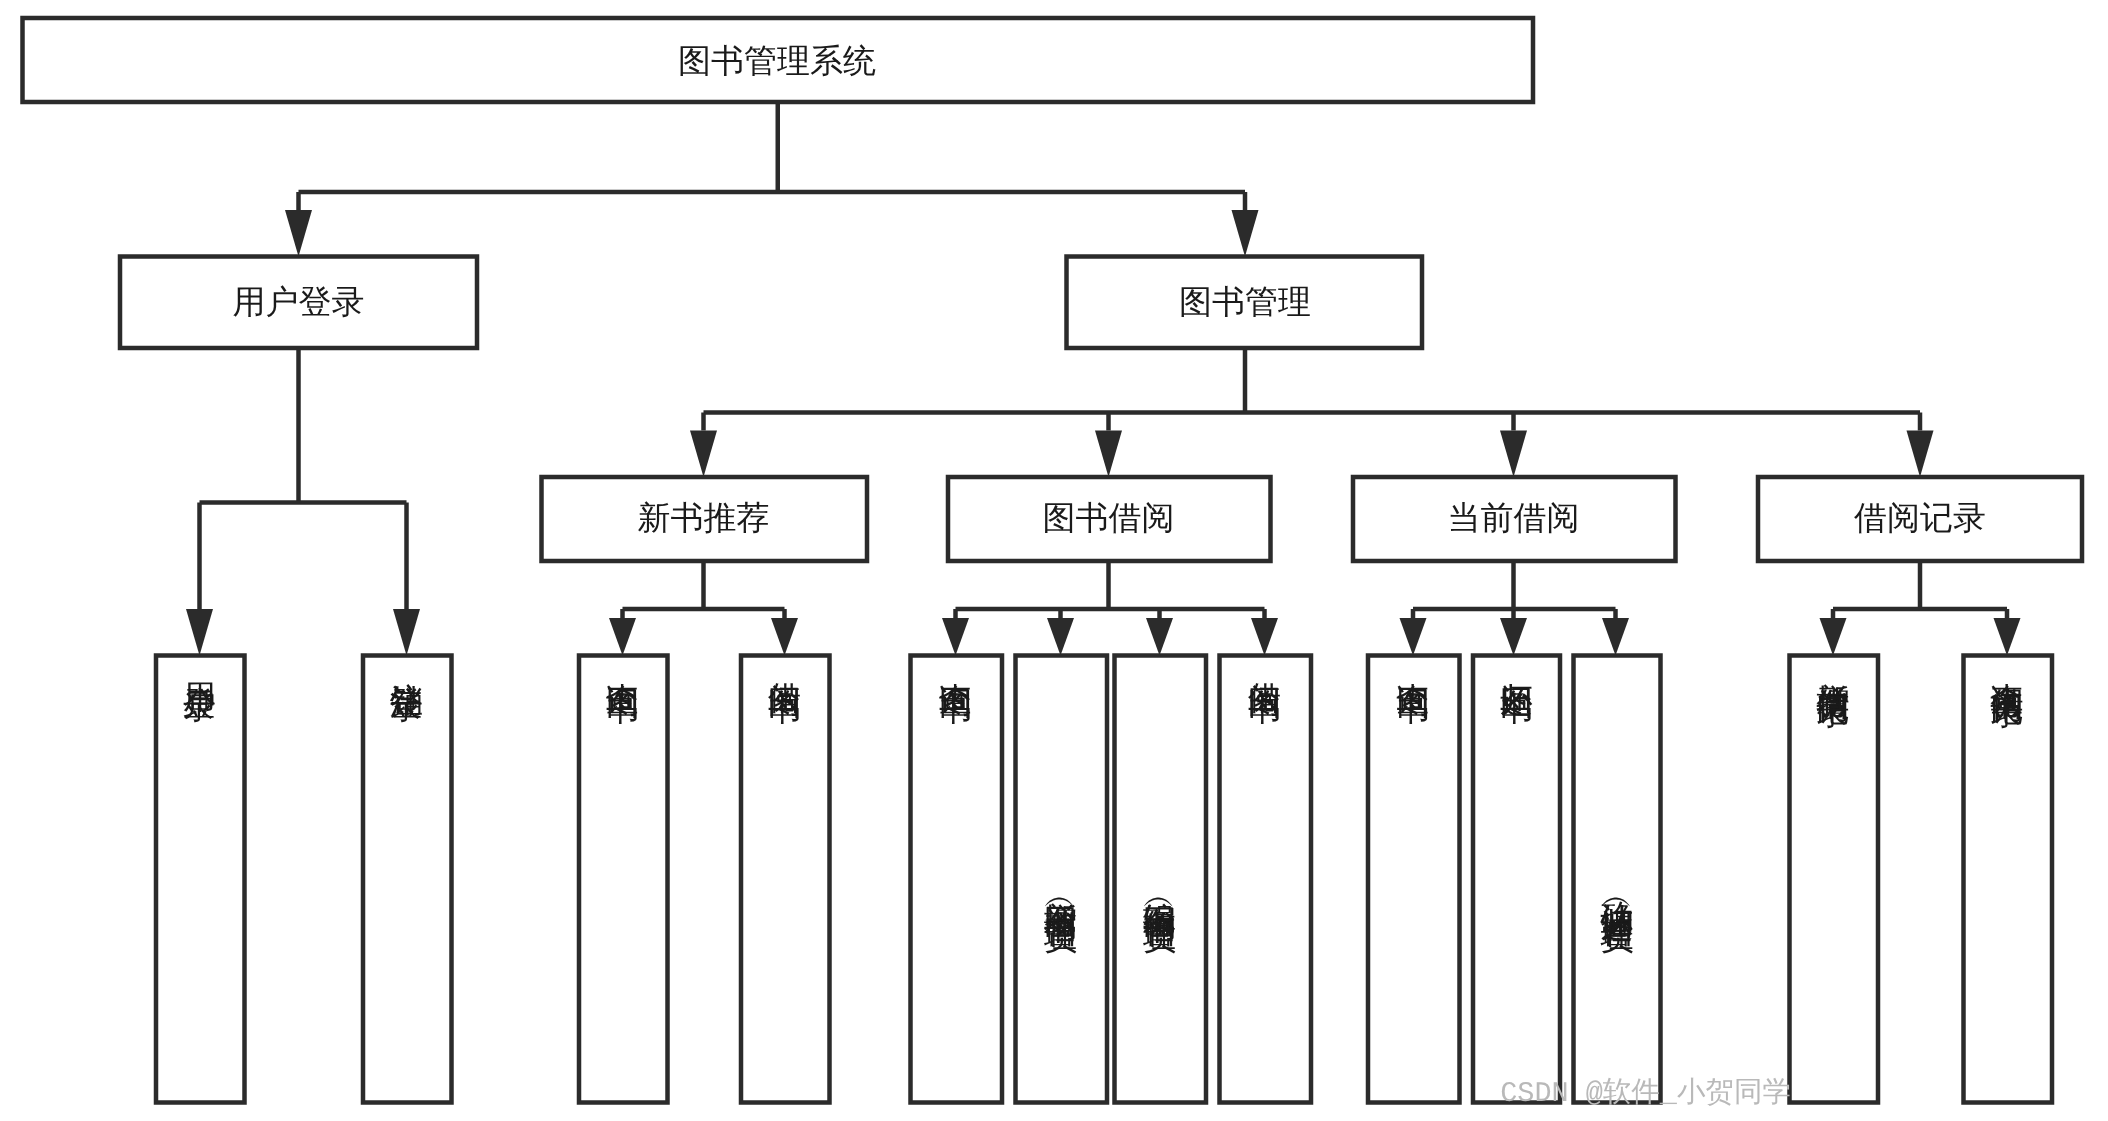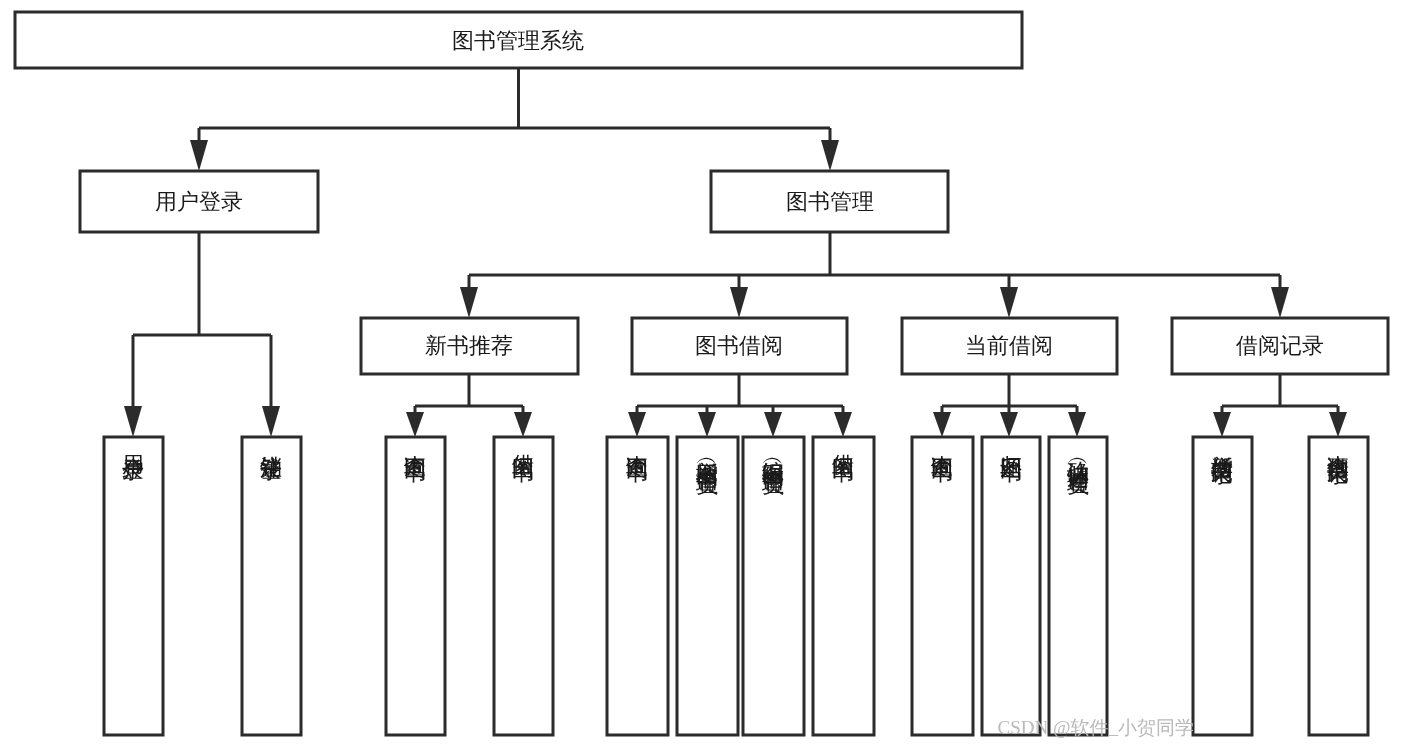--- a/index.html
+++ b/index.html
@@ -17,6 +17,7 @@
     position: relative;
     width: 1202px;
     height: 747px;
+    text-align: center;
   }
   svg.flow {
     position: absolute;

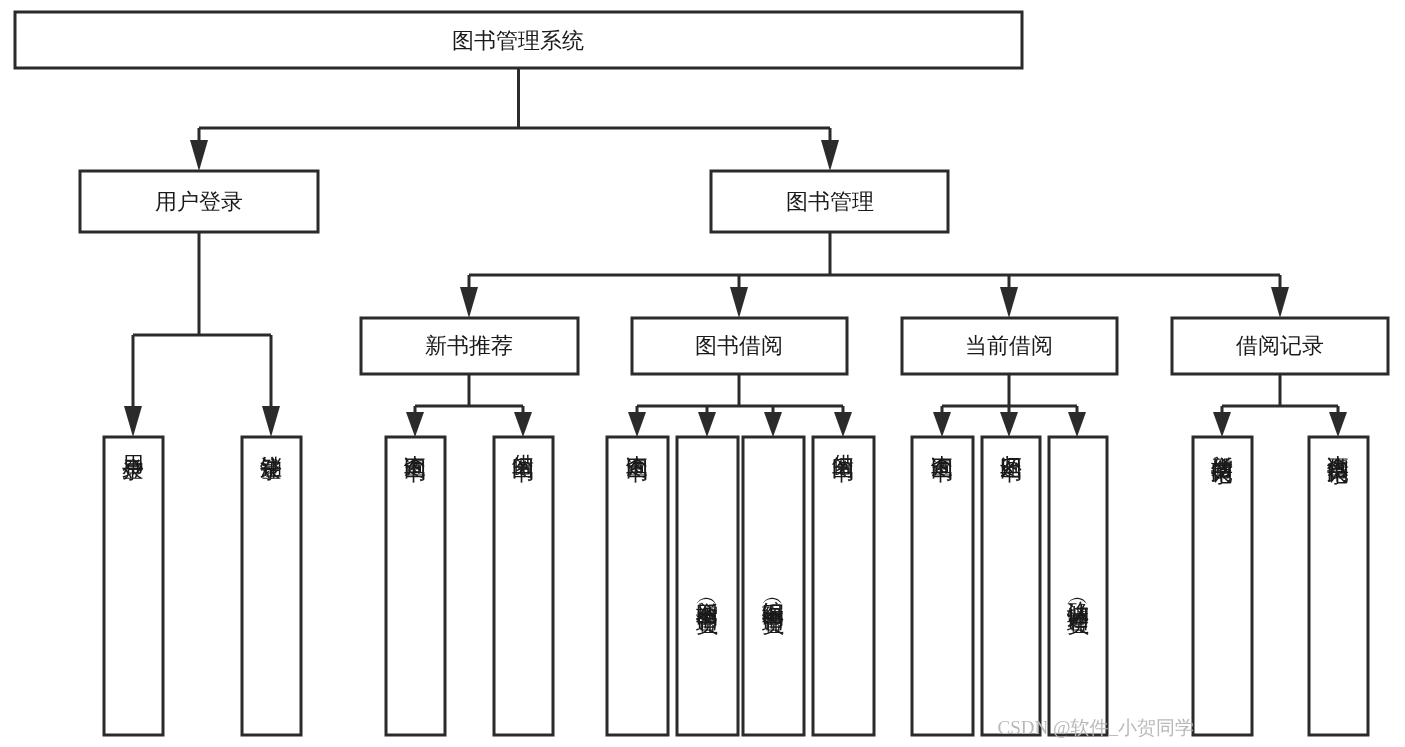--- a/index.html
+++ b/index.html
@@ -64,7 +64,7 @@
     position: absolute;
     right: 8px;
     bottom: 6px;
-    font-family: Liberation Serif, serif;
+    font-family: Liberation Mono, monospace;
     font-size: 19px;
     color: #b9b9b9;
     white-space: nowrap;

